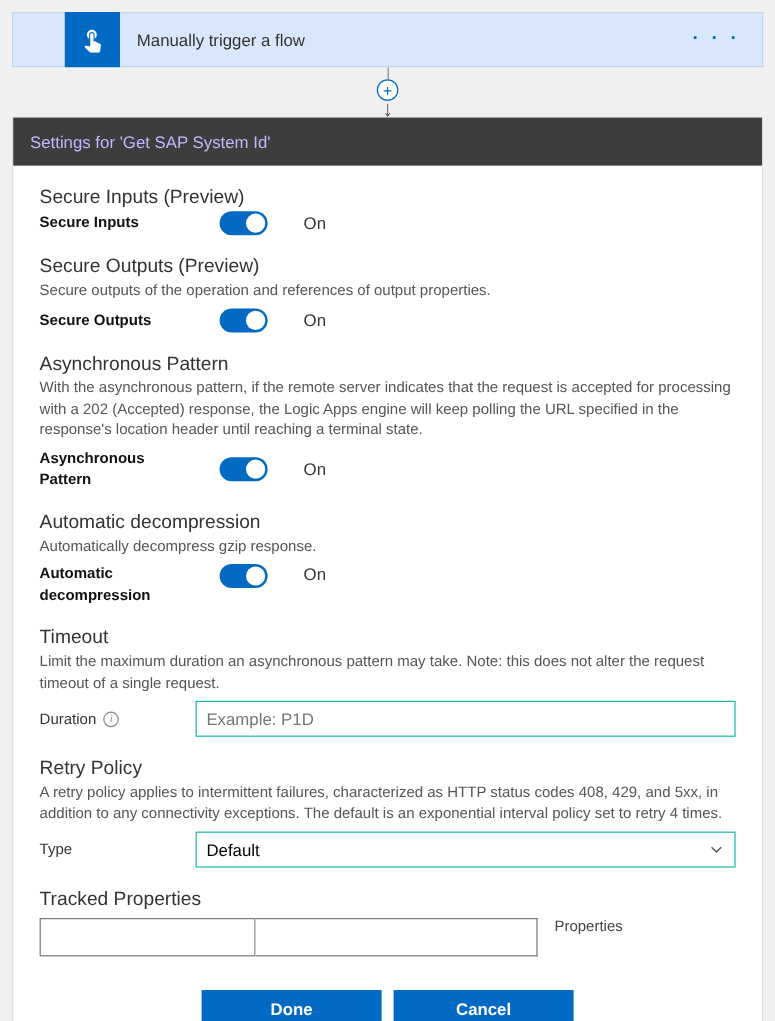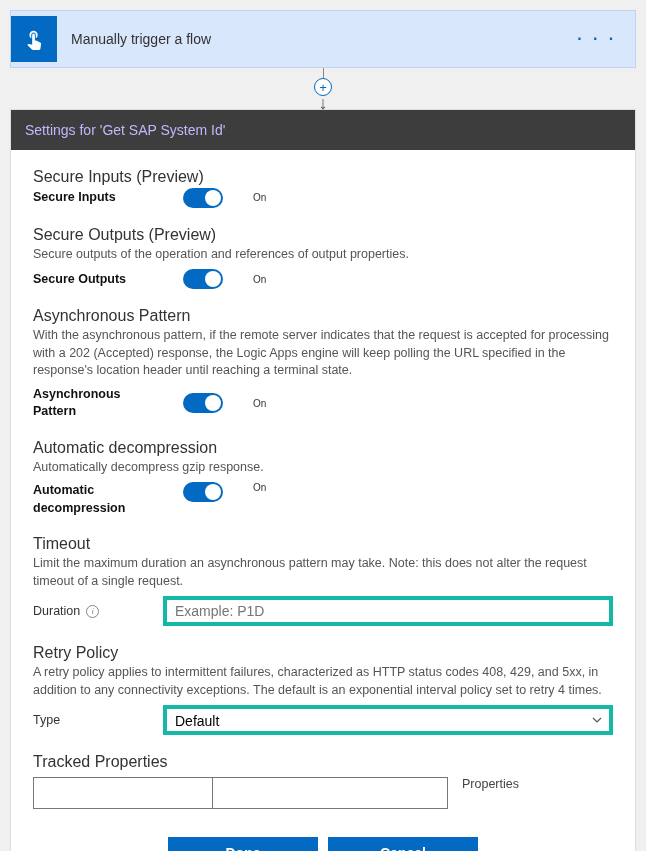--- a/index.html
+++ b/index.html
@@ -10,9 +10,10 @@
       border: 1px solid #c0d4f0;
       display: flex;
       align-items: center;
-      height: 58px;
+      height: 46px;
       margin-bottom: 0;
       position: relative;
+      padding-left: 43px;
     }
     .trigger-icon-box {
       width: 46px;

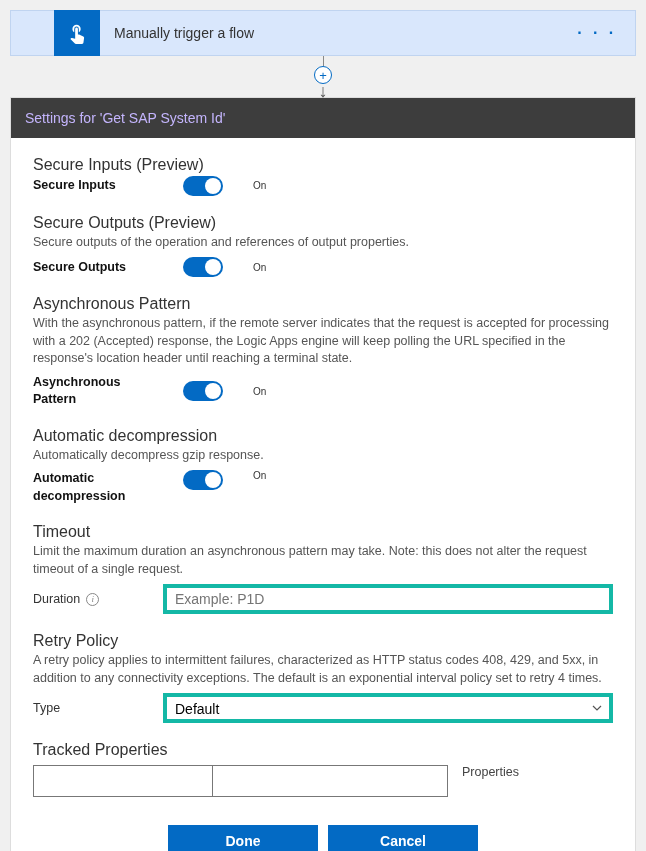--- a/index.html
+++ b/index.html
@@ -123,7 +123,7 @@
       background: white;
     }
     .switch-state {
-      font-size: 10px;
+      font-size: 14px;
       color: #333;
       margin-left: 10px;
     }

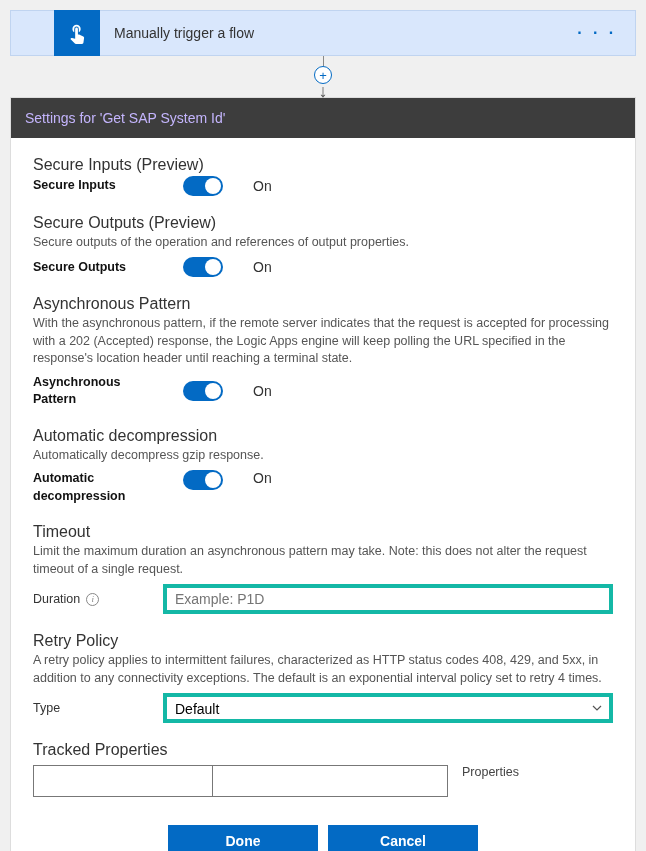--- a/index.html
+++ b/index.html
@@ -144,7 +144,7 @@
     }
     .text-input, .select-input {
       flex: 1;
-      border: 4px solid #14b8a6;
+      border: 1px solid #14b8a6;
       height: 30px;
       font-size: 14px;
       padding: 4px 8px;

